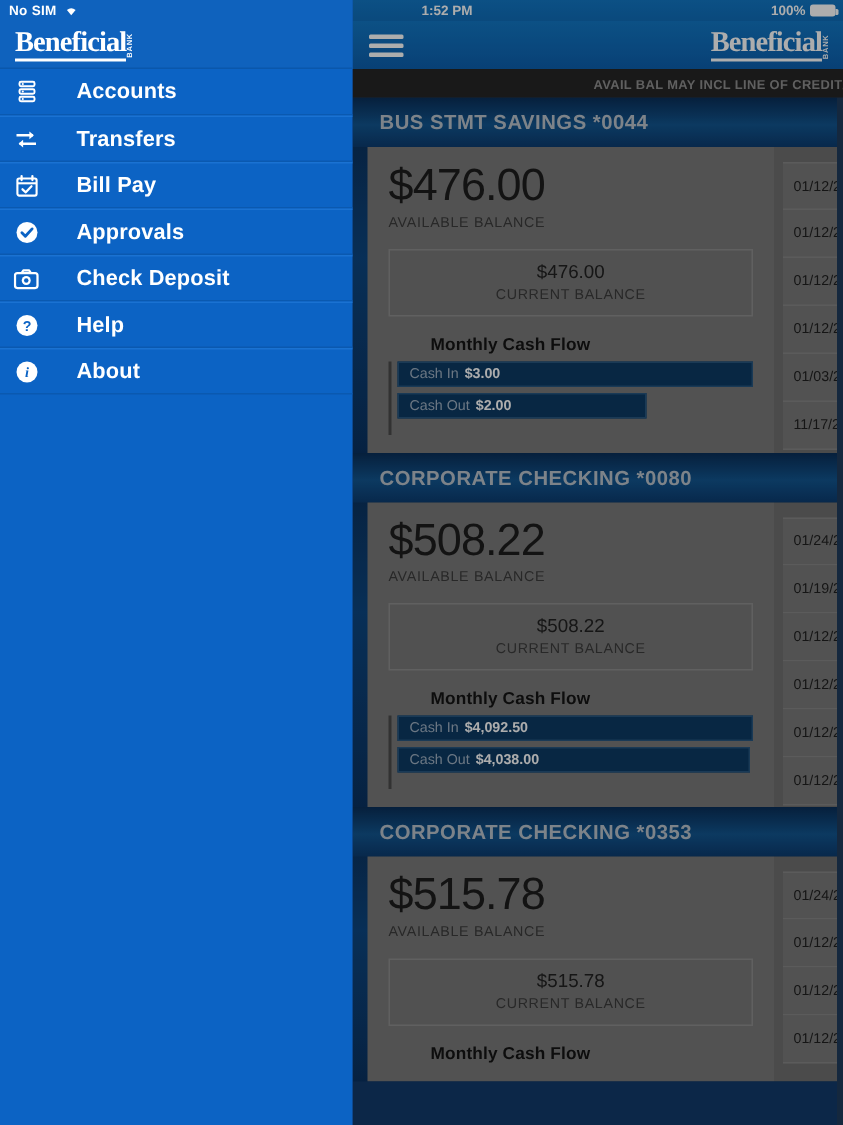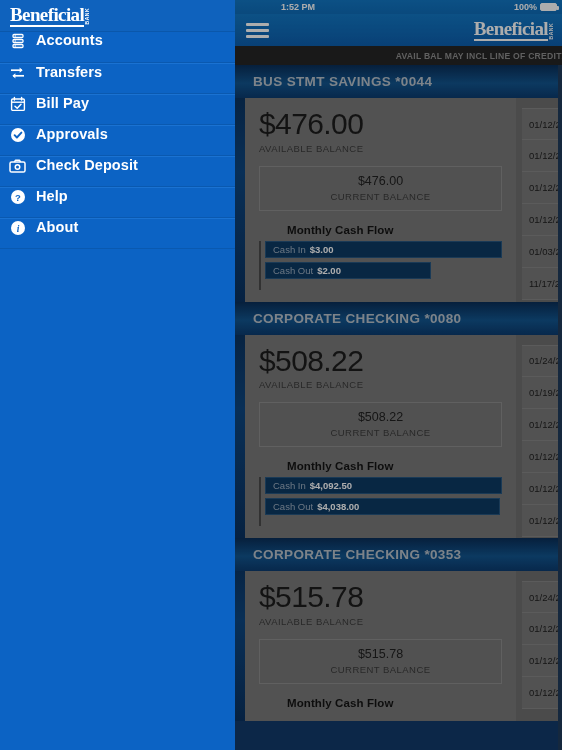--- a/index.html
+++ b/index.html
@@ -515,6 +515,14 @@
   <div class="scrim"></div>
 
   <div class="sidebar">
+    <div class="sidebar-statusbar">
+      <span class="sb-text">No SIM</span>
+      <span class="wifi-icon">
+        <svg width="11" height="9" viewBox="0 0 11 9">
+          <path d="M5.5 8.2 L8.4 4.6 A4.6 4.6 0 0 0 2.6 4.6 Z" fill="#ffffff"></path>
+        </svg>
+      </span>
+    </div>
 
     <div class="sidebar-header">
       <div class="logo">

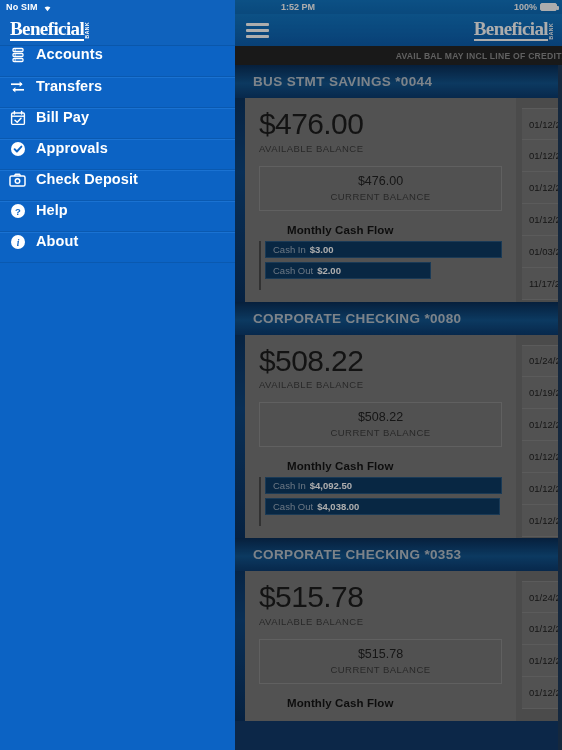--- a/index.html
+++ b/index.html
@@ -83,9 +83,9 @@
   .menu-item {
     height: 31px;
     display: flex;
-    align-items: flex-start;
+    align-items: center;
     padding-left: 9px;
-    gap: 10px;
+    gap: 25px;
     border-bottom: 1px solid #0a59b0;
     border-top: 1px solid #1a72d2;
     cursor: pointer;

